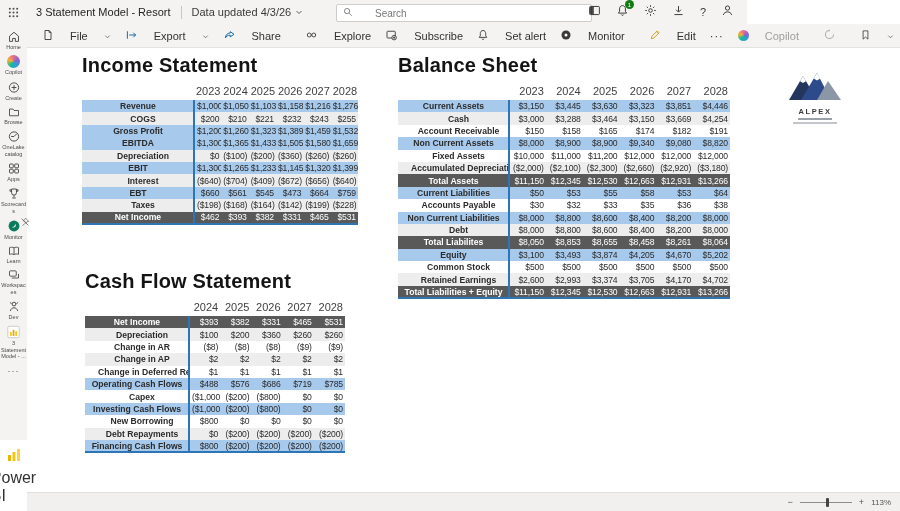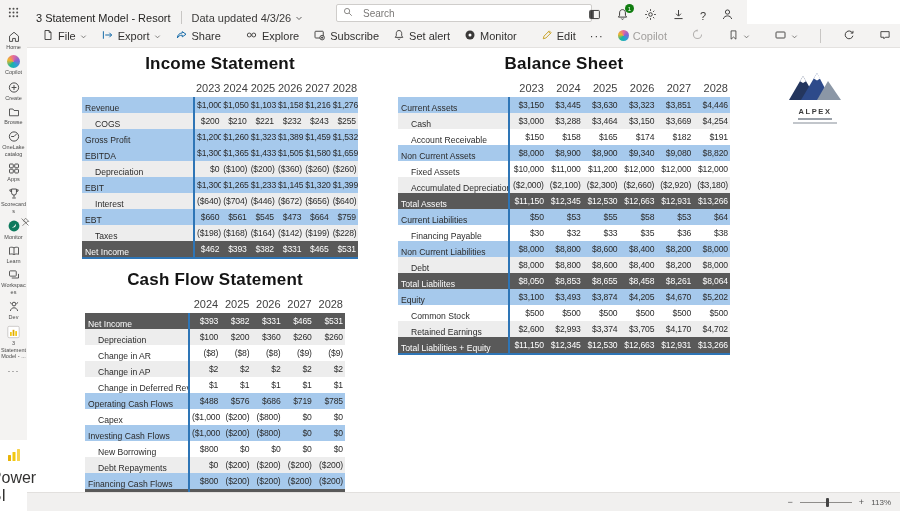--- a/index.html
+++ b/index.html
@@ -13,7 +13,7 @@
   .app{position:relative;width:900px;height:511px;background:#fff}
 
   
-  .topbar{position:absolute;left:0;top:0;width:747px;height:24px;background:var(--bar_bg);display:flex;align-items:flex-end;z-index:5}
+  .topbar{position:absolute;left:0;top:0;width:747px;height:24px;background:var(--bar_bg);display:flex;align-items:center;z-index:5}
   .waffle{width:27px;height:24px;display:flex;align-items:center;justify-content:center;border:none;background:none;cursor:pointer}
   .waffle svg{display:block}
   .tb-title{font-size:11px;color:#252423;margin-left:9px;white-space:nowrap}

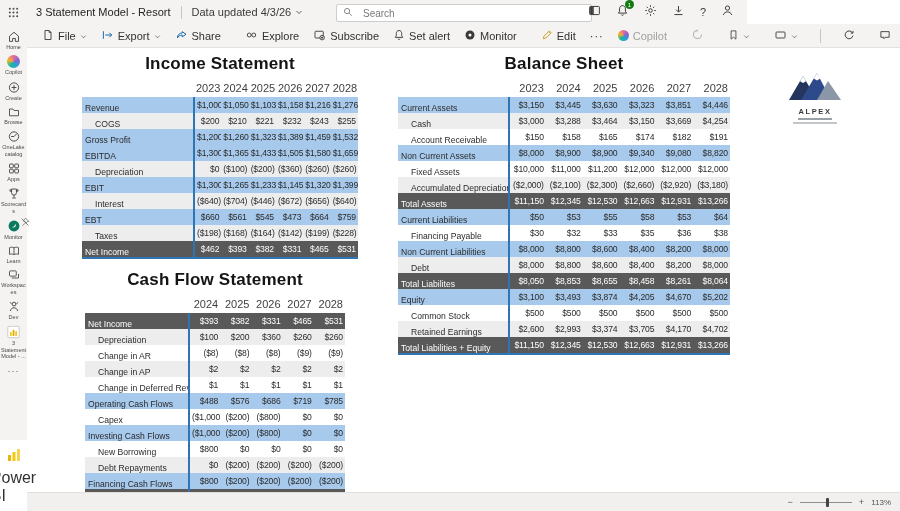--- a/index.html
+++ b/index.html
@@ -19,7 +19,7 @@
   .tb-title{font-size:11px;color:#252423;margin-left:9px;white-space:nowrap}
   .vdiv{width:1px;height:13px;background:#c8c6c4;margin:0 10px}
   .updated{display:flex;align-items:center;gap:4px;font-size:11px;color:#3b3a39;background:none;border:none;cursor:pointer}
-  .searchbox{position:absolute;left:336px;top:4px;width:256px;height:16px;background:#fff;border:1px solid #cfcdcb;border-radius:2px;display:flex;align-items:center;gap:10px;padding:8px 6px;cursor:text}
+  .searchbox{position:absolute;left:336px;top:4px;width:256px;height:16px;background:#fff;border:1px solid #cfcdcb;border-radius:2px;display:flex;align-items:center;gap:22px;padding:8px 6px;cursor:text}
   .searchbox span{font-size:10px;color:#7a7876}
   .tb-right{margin-left:auto;display:flex;align-items:center;gap:15px;padding-right:13px}
   .tb-right .ibtn{position:relative;background:none;border:none;display:flex;align-items:center;cursor:pointer}

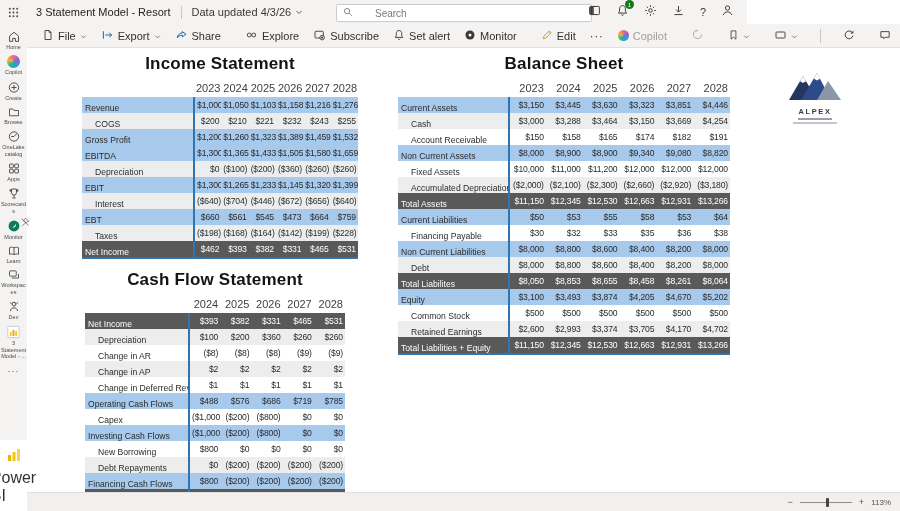--- a/index.html
+++ b/index.html
@@ -28,7 +28,7 @@
 
   
   .toolbar{position:absolute;left:27px;top:24px;width:873px;height:24px;background:var(--bar_bg);border-bottom:1px solid #e4e2e0;display:flex;align-items:center;padding-left:8px;z-index:4}
-  .tbtn{display:flex;align-items:center;gap:4px;background:none;border:none;font-size:11px;color:#323130;padding:0 7px;height:22px;cursor:pointer;white-space:nowrap}
+  .tbtn{display:flex;align-items:center;gap:16px;background:none;border:none;font-size:11px;color:#323130;padding:0 7px;height:22px;cursor:pointer;white-space:nowrap}
   .tdiv{width:1px;height:14px;background:#c8c6c4;margin:0 5px}
   .tool-right{margin-left:auto;display:flex;align-items:center;gap:10px;padding-right:10px}
   .tbtn.dim{color:#a19f9d}

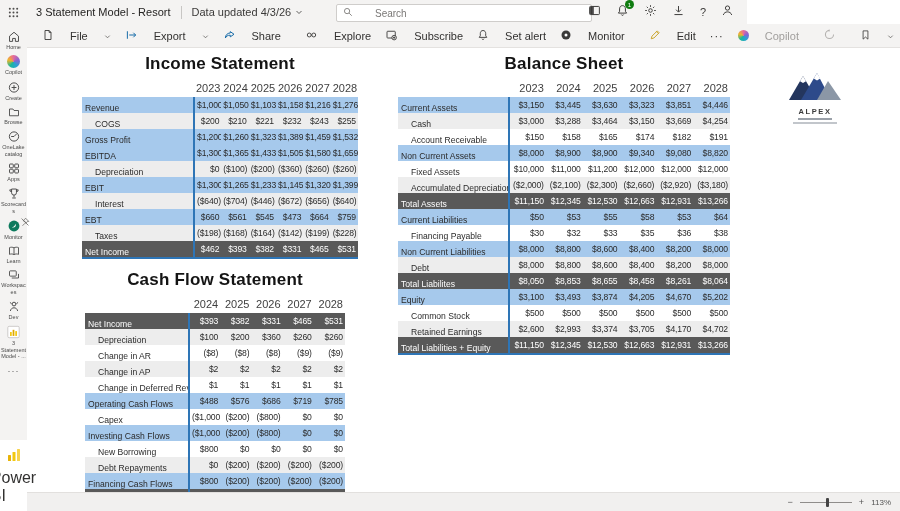--- a/index.html
+++ b/index.html
@@ -46,7 +46,7 @@
   
   .canvas{position:absolute;left:27px;top:48px;width:873px;height:444px;background:#fff;z-index:1}
   .stmt{position:absolute}
-  .stmt h2{text-align:center;font-size:17px;font-weight:700;color:#141414;margin-bottom:7px;letter-spacing:.2px;font-family:"Liberation Sans",sans-serif}
+  .stmt h2{font-size:20px;font-weight:700;color:#141414;margin-bottom:7px;letter-spacing:.2px;font-family:"Liberation Sans",sans-serif}
   .stmt table{width:100%;border-collapse:collapse;table-layout:fixed;font-size:8.6px;color:#2b2b2b}
   .stmt thead th{font-weight:400;color:#3f3f3f;text-align:right;height:16px;padding:0 2px 2px;font-size:11px}
   .stmt tbody tr{height:12.4px}

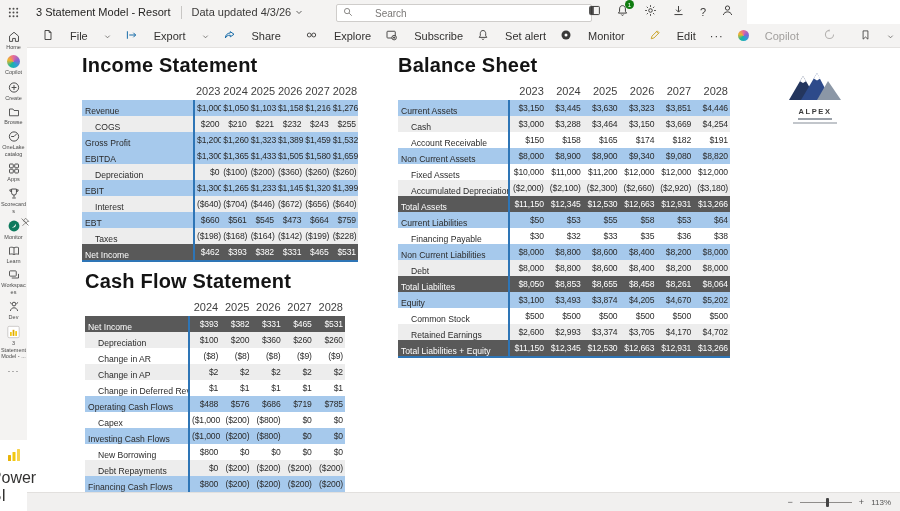--- a/index.html
+++ b/index.html
@@ -50,7 +50,7 @@
   .stmt table{width:100%;border-collapse:collapse;table-layout:fixed;font-size:8.6px;color:#2b2b2b}
   .stmt thead th{font-weight:400;color:#3f3f3f;text-align:right;height:16px;padding:0 2px 2px;font-size:11px}
   .stmt tbody tr{height:12.4px}
-  .stmt tbody th.lbl{text-align:left;font-weight:400;padding:6px 2px 0 3px;border-right:2px solid var(--divider_blue);overflow:hidden;white-space:nowrap}
+  .stmt tbody th.lbl{text-align:center;font-weight:700;padding:0 2px 0 3px;border-right:2px solid var(--divider_blue);overflow:hidden;white-space:nowrap}
   .stmt td{text-align:right;padding:0 2px;white-space:nowrap;letter-spacing:-.15px;overflow:hidden}
   .stmt tr.sec>*{background:var(--row_blue)}
   .stmt tr.shade>*{background:var(--row_shade)}

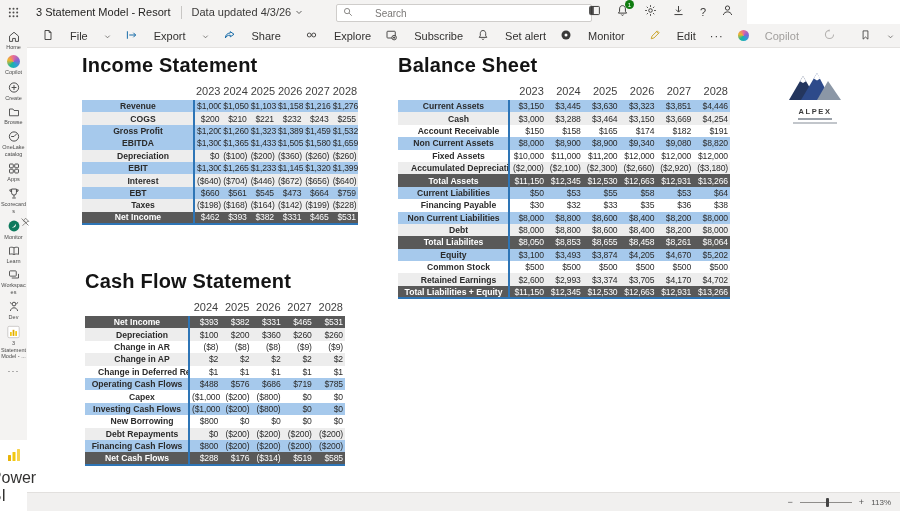--- a/index.html
+++ b/index.html
@@ -468,7 +468,7 @@
               <th class="lbl">Interest</th>
               <td>($640)</td>
               <td>($704)</td>
-              <td>($446)</td>
+              <td>($409)</td>
               <td>($672)</td>
               <td>($656)</td>
               <td>($640)</td>

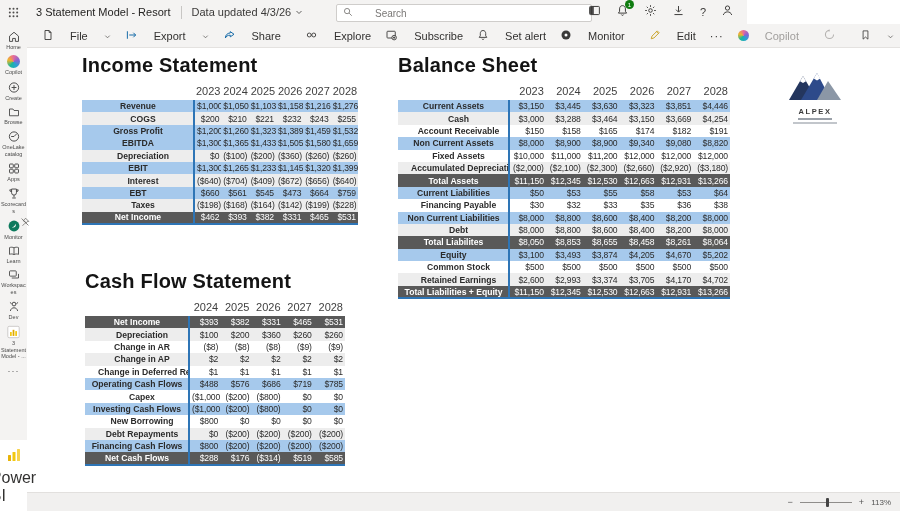--- a/index.html
+++ b/index.html
@@ -601,7 +601,7 @@
               <td>$64</td>
             </tr>
             <tr class="sub">
-              <th class="lbl">Financing Payable</th>
+              <th class="lbl">Accounts Payable</th>
               <td>$30</td>
               <td>$32</td>
               <td>$33</td>

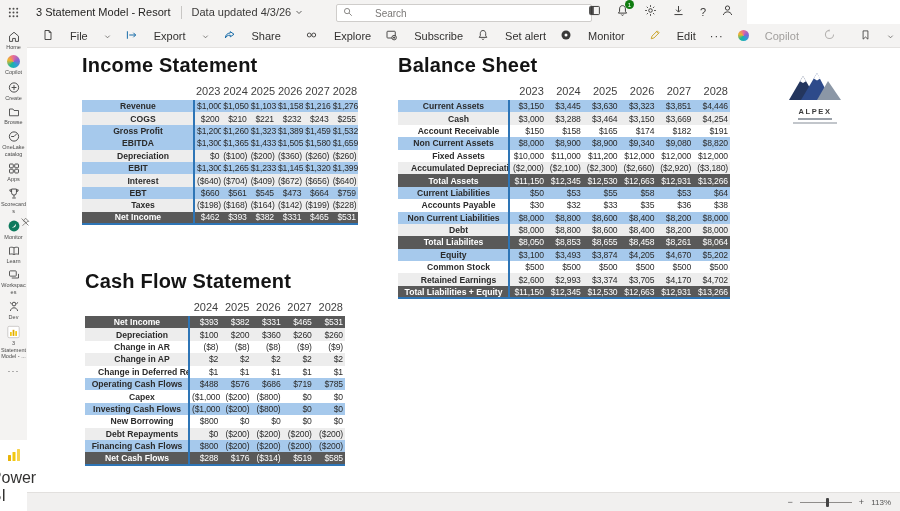--- a/index.html
+++ b/index.html
@@ -786,14 +786,6 @@
               <td>($200)</td>
               <td>($200)</td>
             </tr>
-            <tr class="tot">
-              <th class="lbl">Net Cash Flows</th>
-              <td>$288</td>
-              <td>$176</td>
-              <td>($314)</td>
-              <td>$519</td>
-              <td>$585</td>
-            </tr>
           </tbody>
         </table>
     </section>

